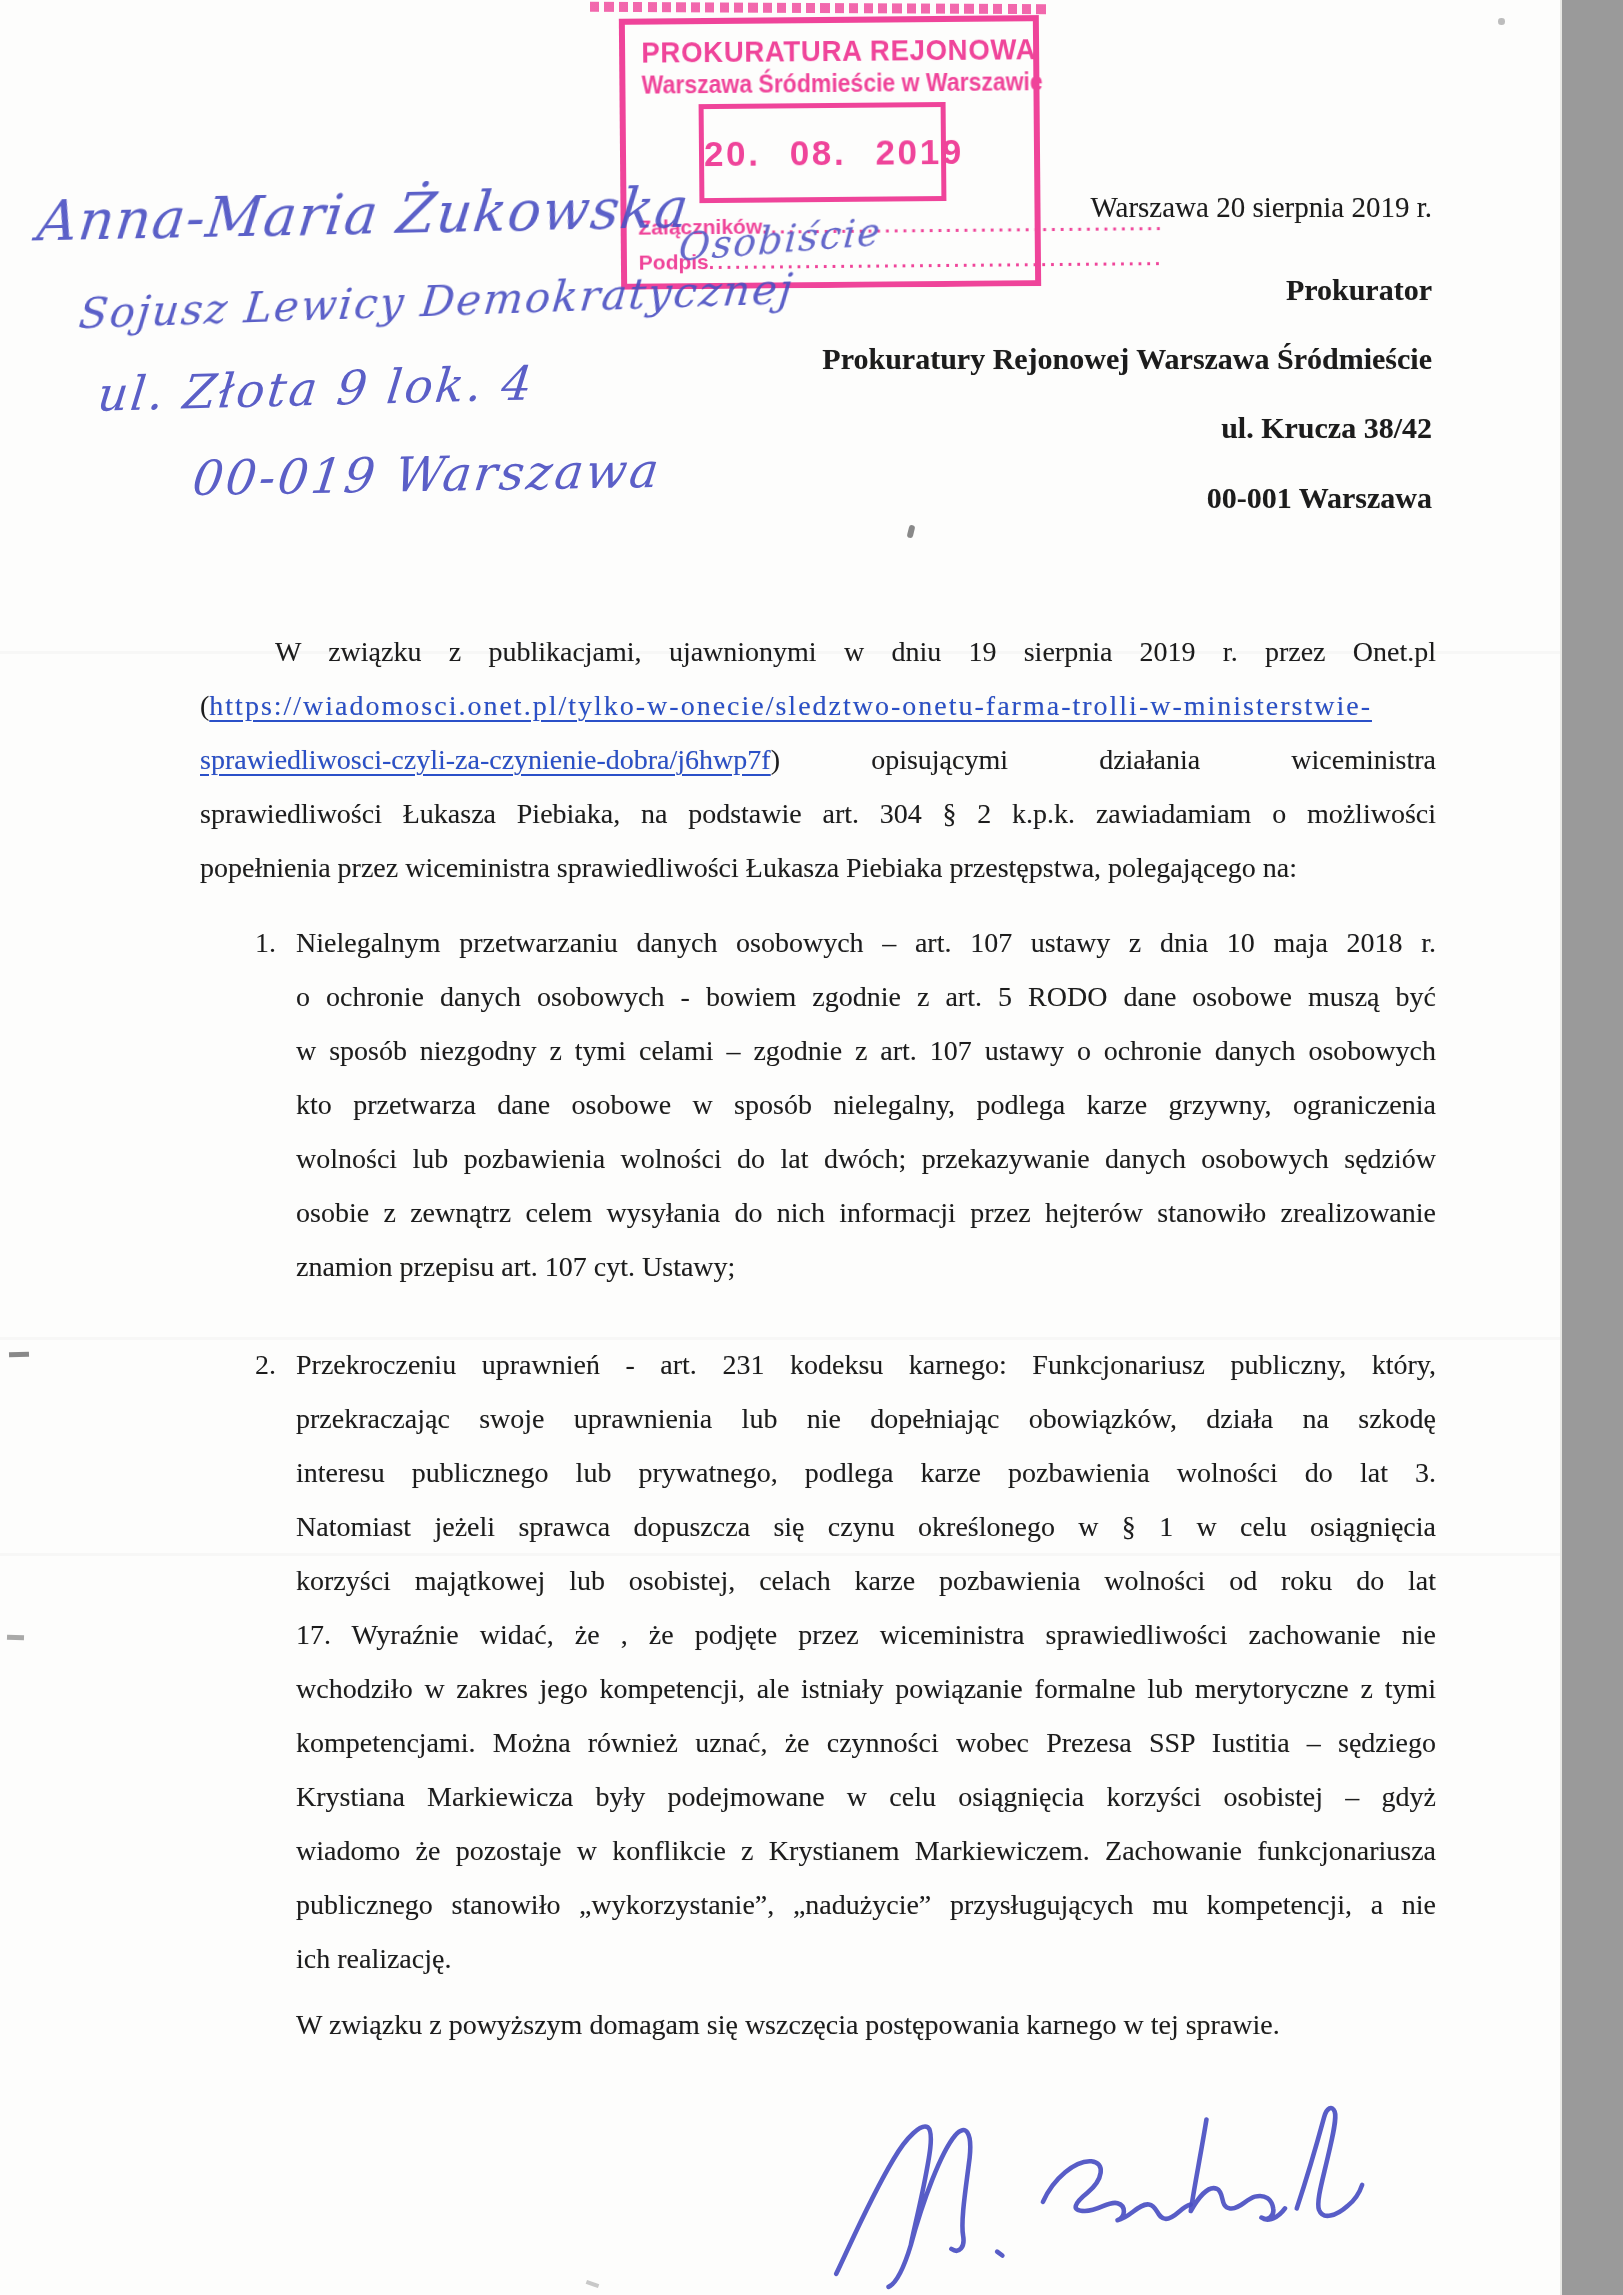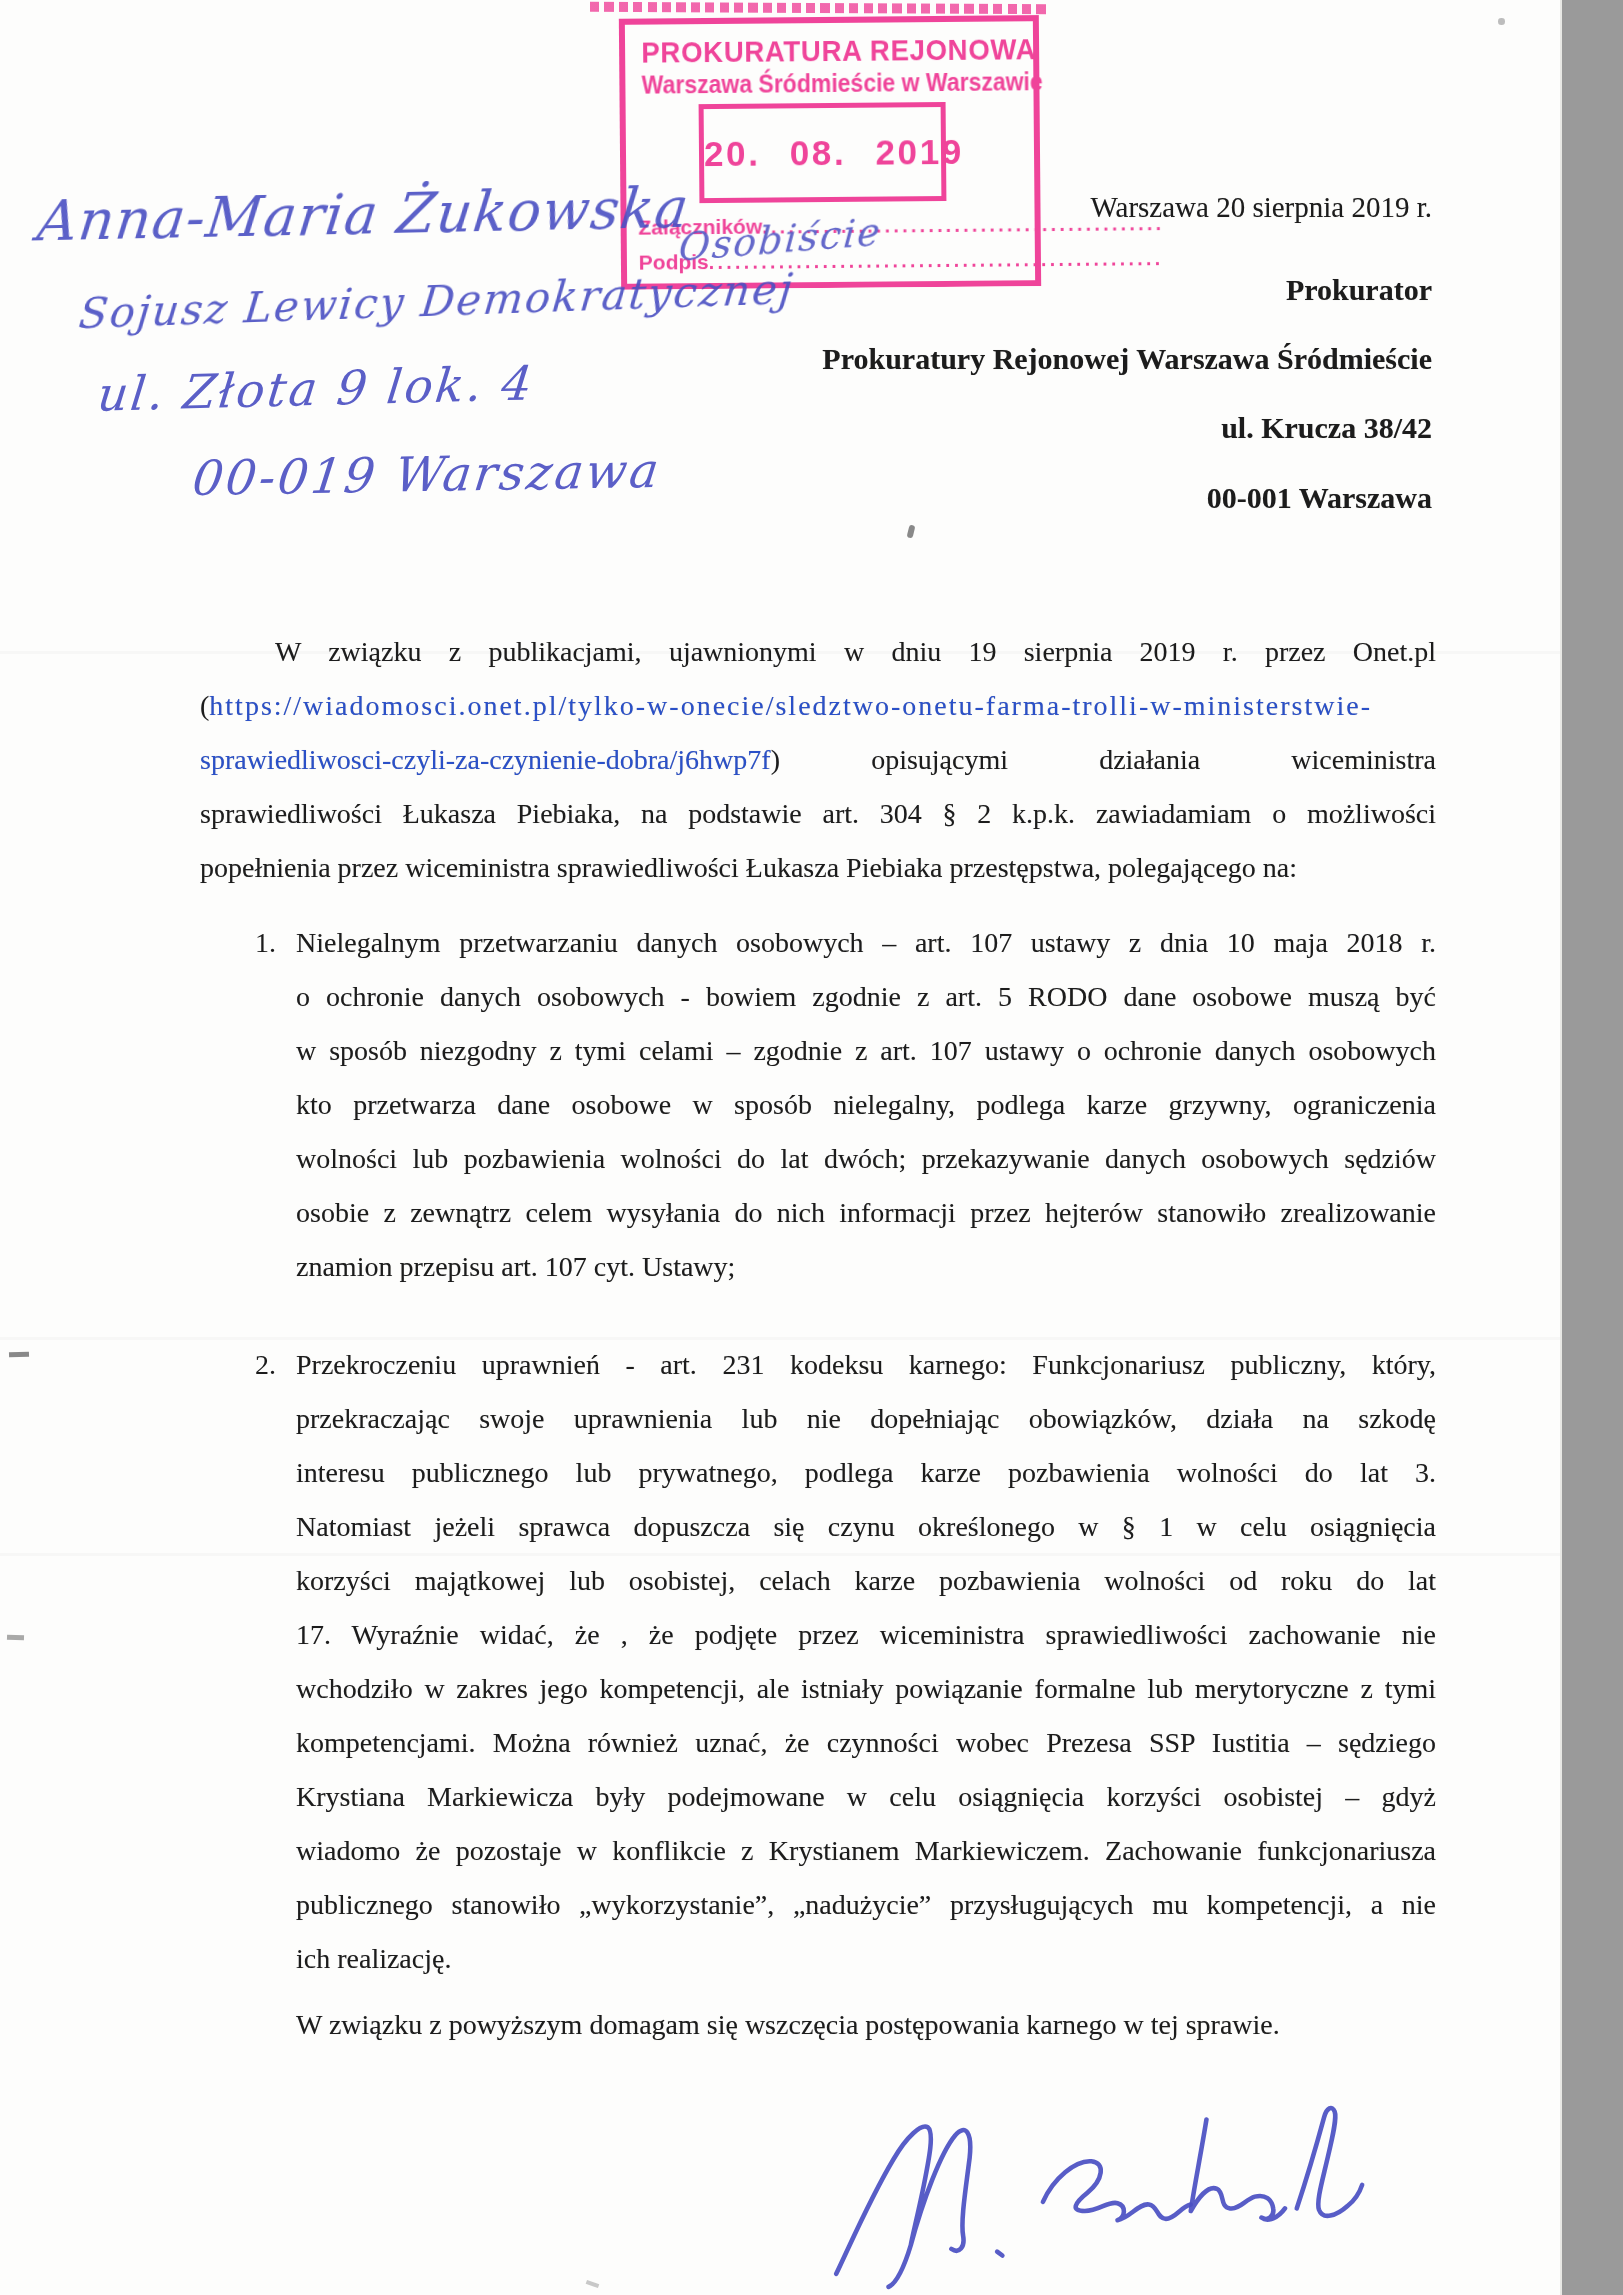--- a/index.html
+++ b/index.html
@@ -18,7 +18,7 @@
   }
   .line.noj { text-align-last:left; }
   .line.ind { text-indent:75px; }
-  .link { color:var(--link); text-decoration-thickness:2px; text-underline-offset:4.6px; }
+  .link { color:var(--link); text-decoration:underline; text-decoration-thickness:2px; text-underline-offset:4.6px; }
   .line.ls .link { letter-spacing:2px; }
   
   .list-item { position:absolute; }

